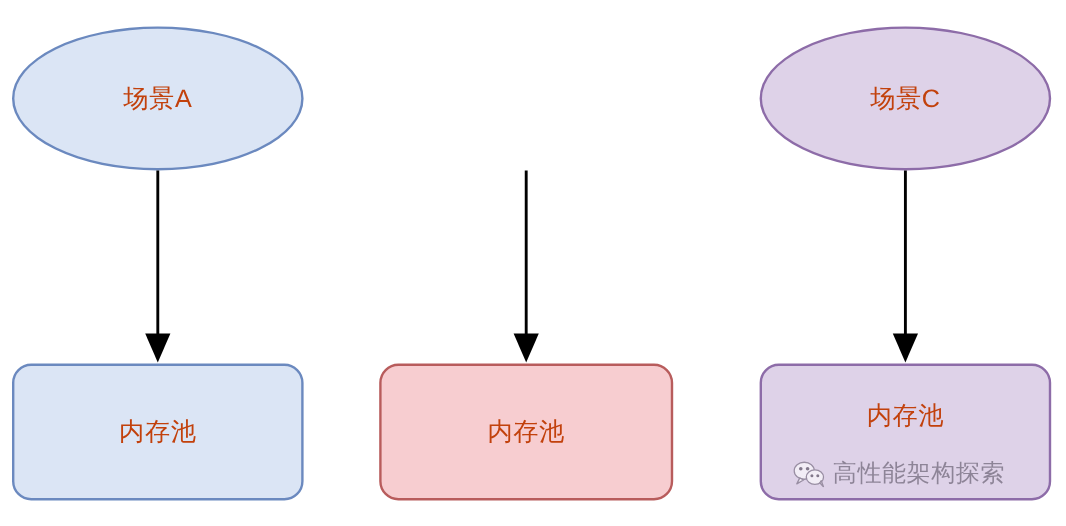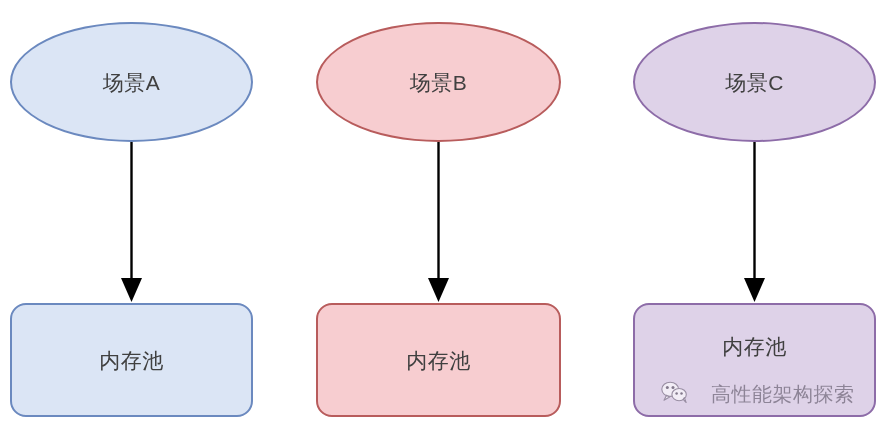--- a/index.html
+++ b/index.html
@@ -55,7 +55,7 @@
   }
   .node-label {
     font-size: 21px;
-    color: #404040;
+    color: #c2410c;
     line-height: 1;
     letter-spacing: 0.5px;
     white-space: nowrap;

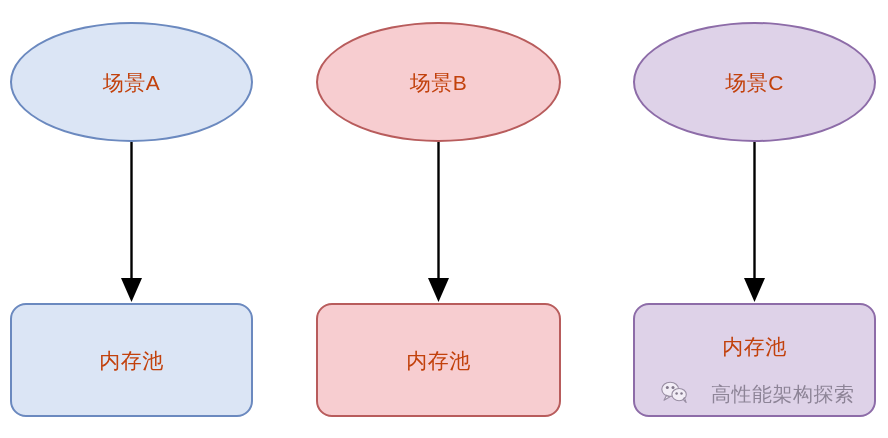--- a/index.html
+++ b/index.html
@@ -109,9 +109,6 @@
   </div>
 
   <div class="column" style="left:316px; width:245px;">
-    <div class="node-ellipse" style="background:#f7cdd0; border-color:#b85c5c;">
-      <span class="node-label">场景B</span>
-    </div>
     <svg class="connector" viewBox="0 0 245 166" preserveAspectRatio="none">
       <line x1="122.5" y1="4" x2="122.5" y2="148" stroke="#000000" stroke-width="2.4"></line>
       <polygon points="122.5,164 112,140 133,140" fill="#000000"></polygon>

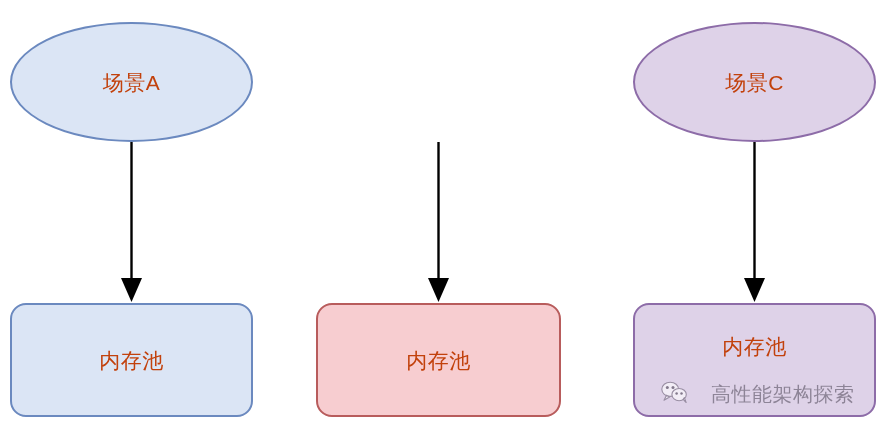--- a/index.html
+++ b/index.html
@@ -72,7 +72,8 @@
   .watermark {
     position: absolute;
     display: flex;
-    gap: 24px;
+    align-items: center;
+    gap: 7px;
     left: 661px;
     top: 381px;
     opacity: 0.62;

